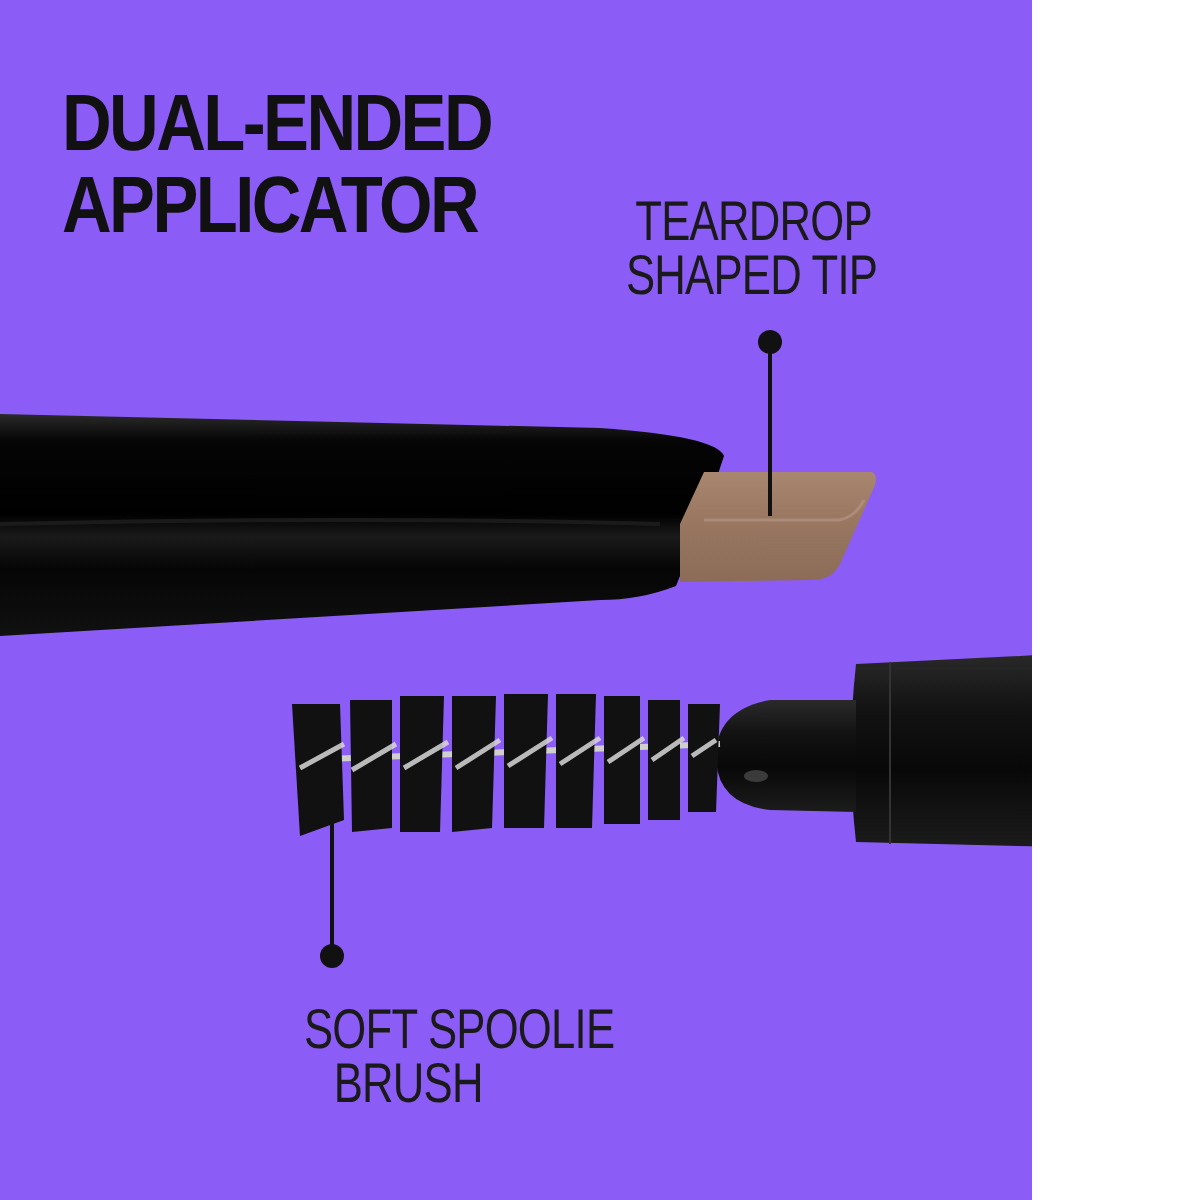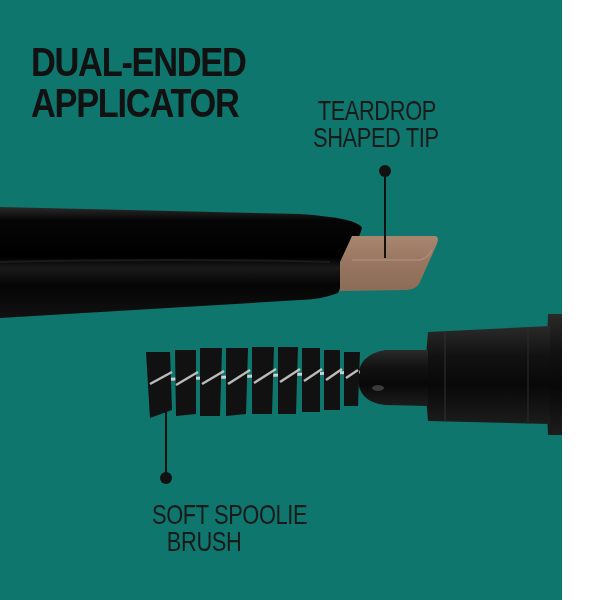--- a/index.html
+++ b/index.html
@@ -3,7 +3,7 @@
 <meta charset="utf-8">
 <style>
   html, body { margin:0; padding:0; background:#ffffff; }
-  #canvas { position:relative; width:562px; height:600px; overflow:hidden; background:#0f766e; }
+  #canvas { position:relative; width:516px; height:600px; overflow:hidden; background:#8b5cf6; }
   .title { position:absolute; left:31px; top:42px; font-family:"Liberation Sans", sans-serif; font-weight:bold; color:#111; font-size:40px; line-height:41px; letter-spacing:-1.5px; transform:scaleX(0.86); transform-origin:left top; }
   .title span { display:block; }
   .label { position:absolute; font-family:"Liberation Sans", sans-serif; color:#1a1a1a; font-size:28px; line-height:27px; transform:scaleX(0.78); transform-origin:left top; letter-spacing:-0.5px; }

